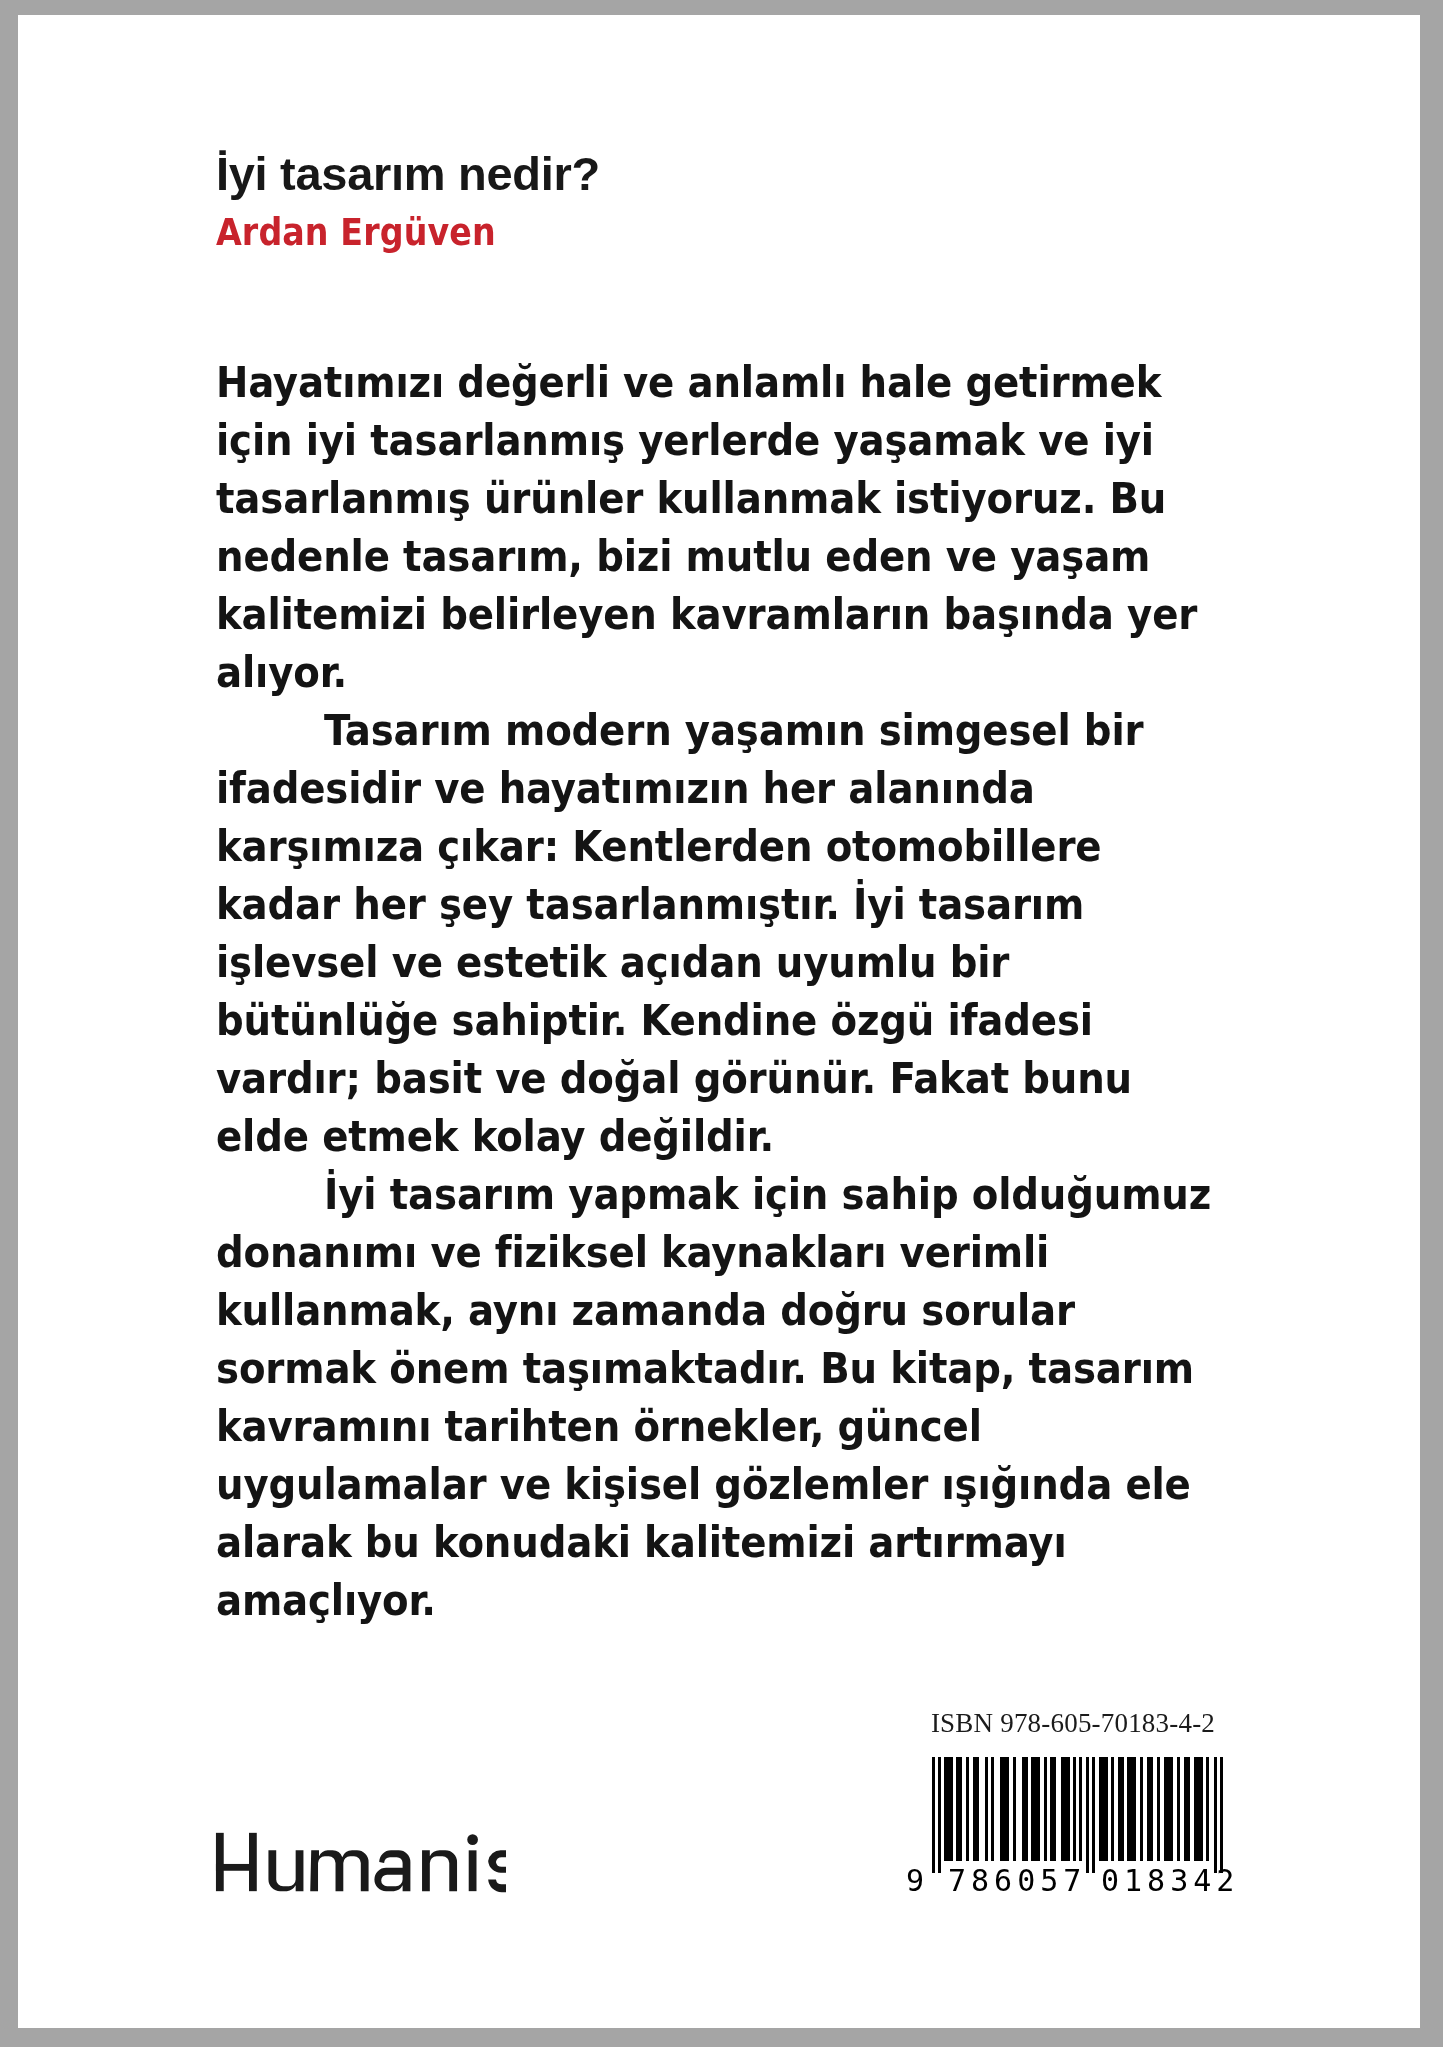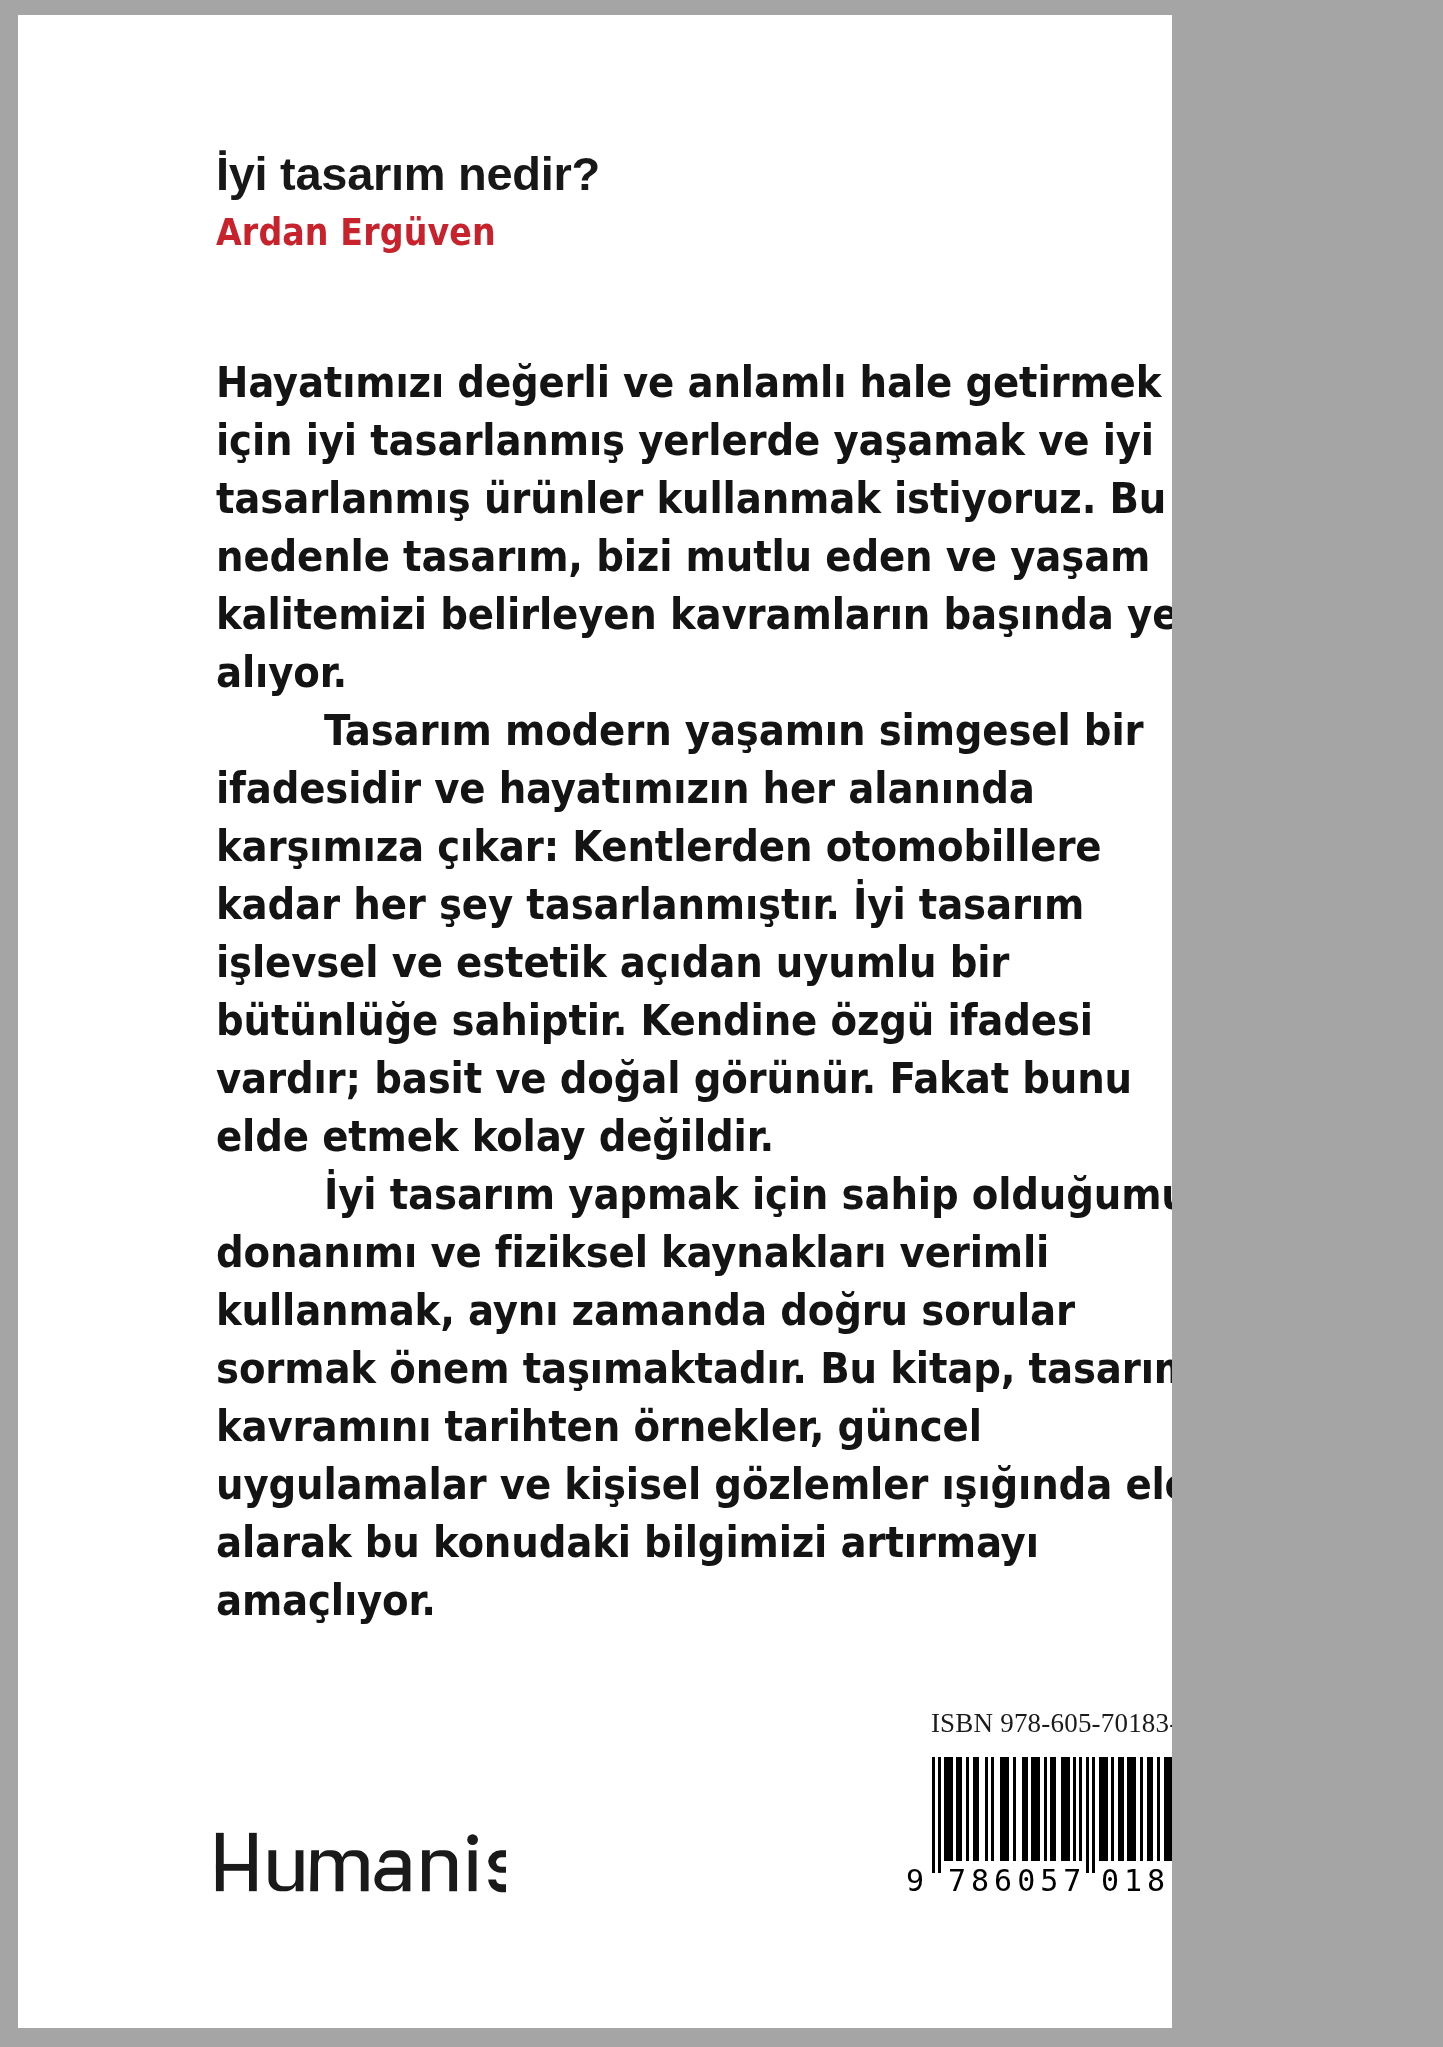--- a/index.html
+++ b/index.html
@@ -20,7 +20,7 @@
     position: absolute;
     left: 18px;
     top: 15px;
-    width: 1154px;
+    width: 1402px;
     height: 2013px;
     background: #ffffff;
     overflow: hidden;

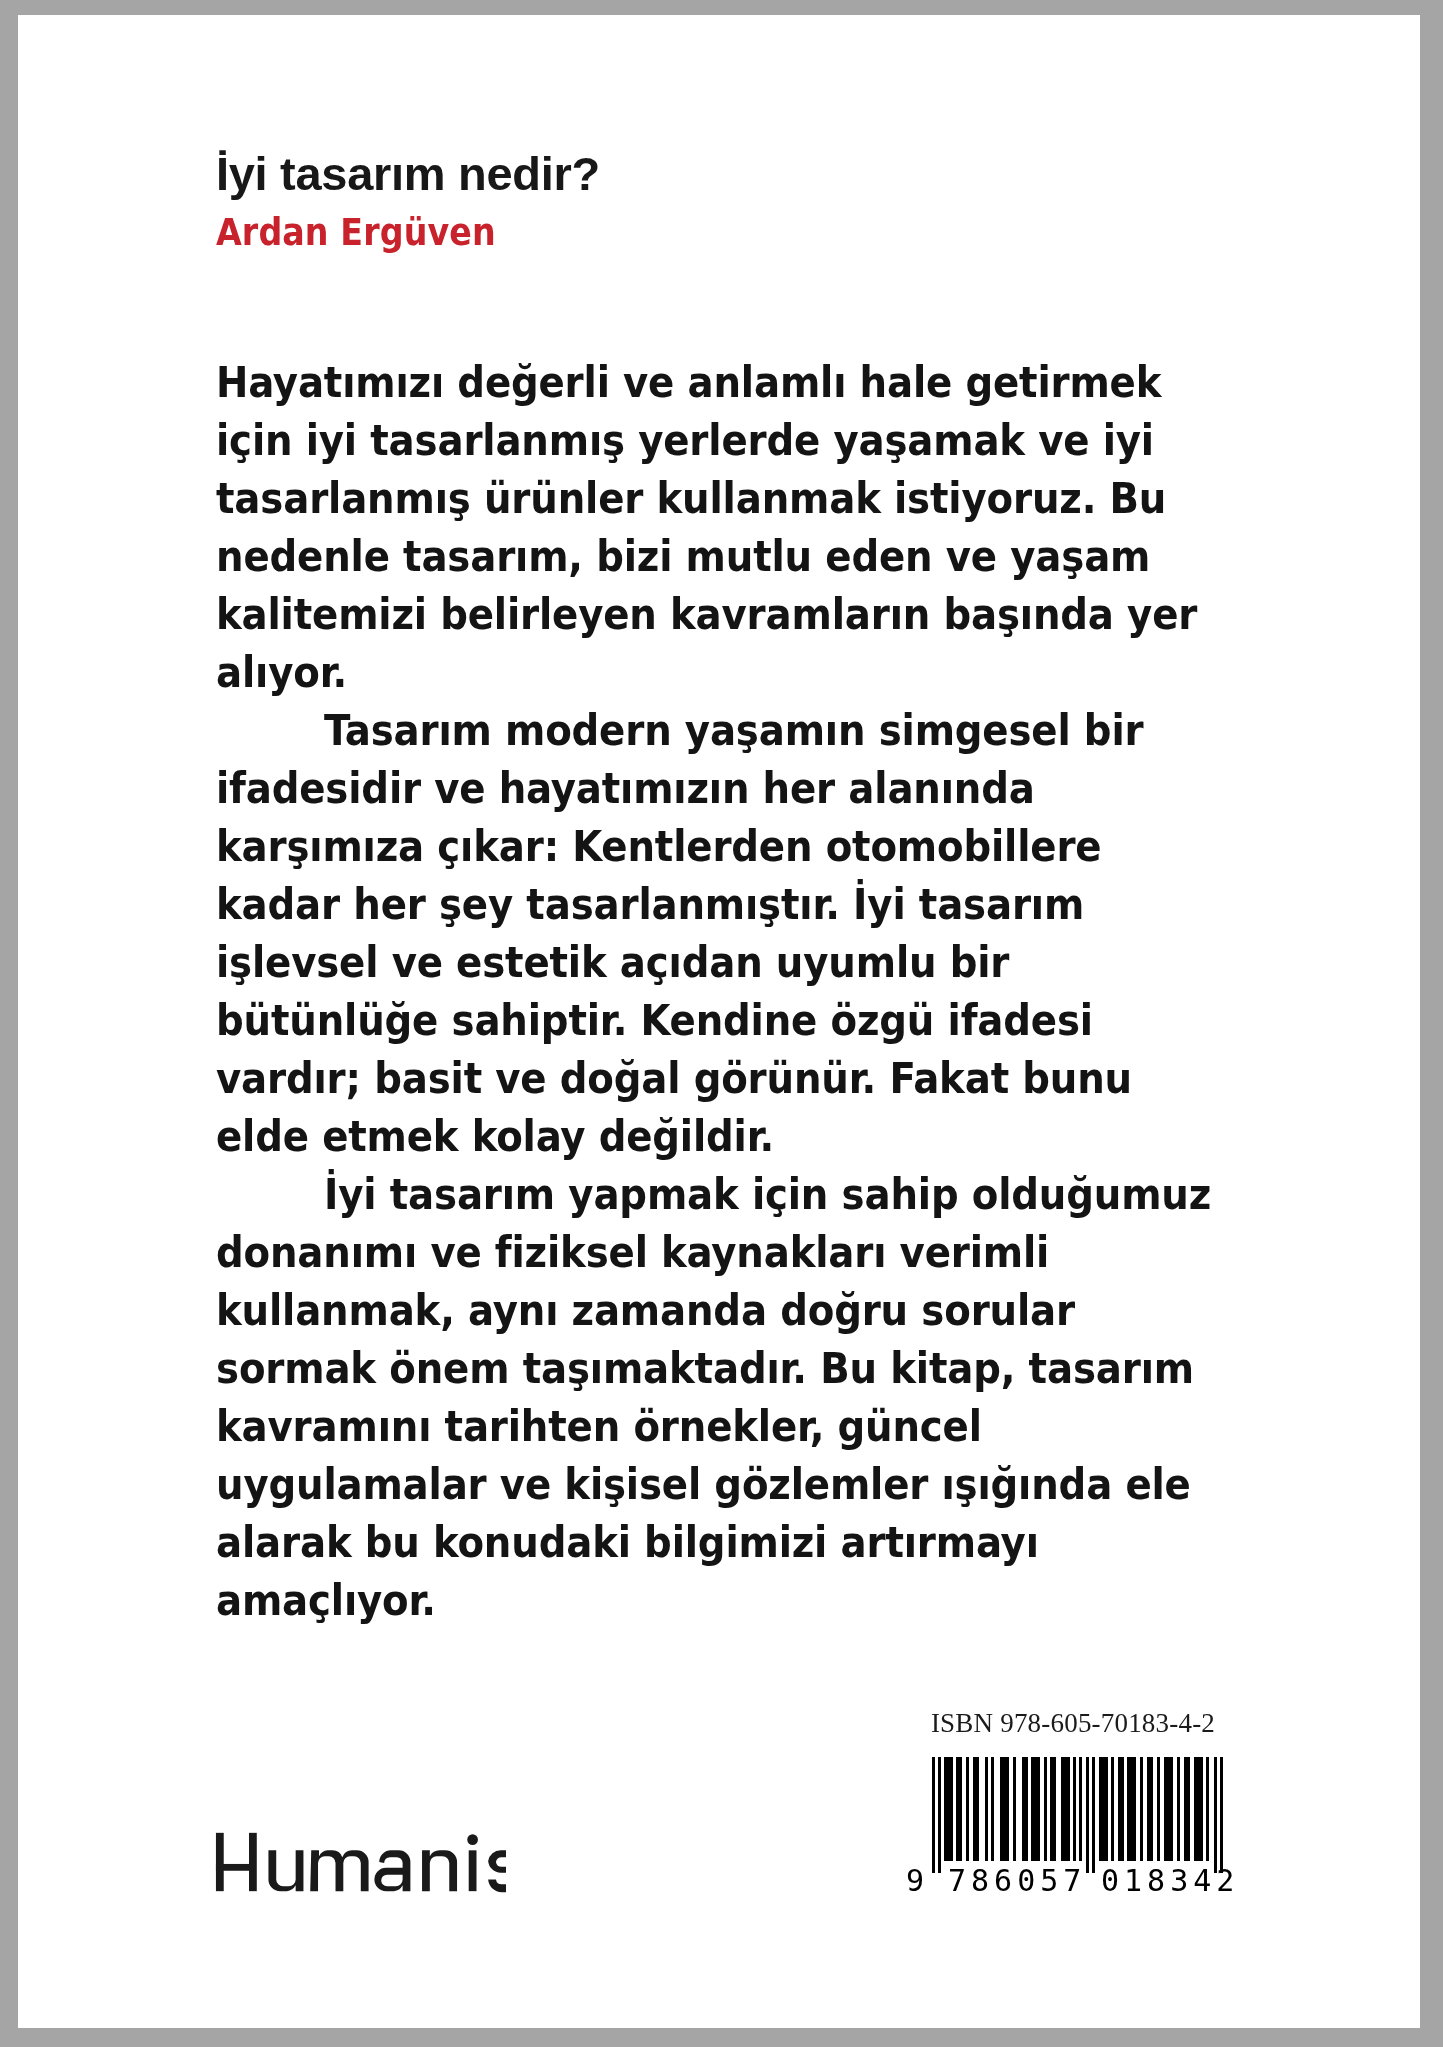--- a/index.html
+++ b/index.html
@@ -129,7 +129,7 @@
   <div class="blurb">
     <p>Hayatımızı değerli ve anlamlı hale getirmek için iyi tasarlanmış yerlerde yaşamak ve iyi tasarlanmış ürünler kullanmak istiyoruz. Bu nedenle tasarım, bizi mutlu eden ve yaşam kalitemizi belirleyen kavramların başında yer alıyor.</p>
     <p class="indented">Tasarım modern yaşamın simgesel bir ifadesidir ve hayatımızın her alanında karşımıza çıkar: Kentlerden otomobillere kadar her şey tasarlanmıştır. İyi tasarım işlevsel ve estetik açıdan uyumlu bir bütünlüğe sahiptir. Kendine özgü ifadesi vardır; basit ve doğal görünür. Fakat bunu elde etmek kolay değildir.</p>
-    <p class="indented">İyi tasarım yapmak için sahip olduğumuz donanımı ve fiziksel kaynakları verimli kullanmak, aynı zamanda doğru sorular sormak önem taşımaktadır. Bu kitap, tasarım kavramını tarihten örnekler, güncel uygulamalar ve kişisel gözlemler ışığında ele alarak bu konudaki bilgimizi artırmayı amaçlıyor.</p>
+    <p class="indented">İyi tasarım yapmak için sahip olduğumuz donanımı ve fiziksel kaynakları verimli kullanmak, aynı zamanda doğru sorular sormak önem taşımaktadır. Bu kitap, tasarım kavramını tarihten örnekler, güncel uygulamalar ve kişisel gözlemler ışığında ele alarak bu konudaki kalitemizi artırmayı amaçlıyor.</p>
   </div>
 
   <div class="isbn-block">

